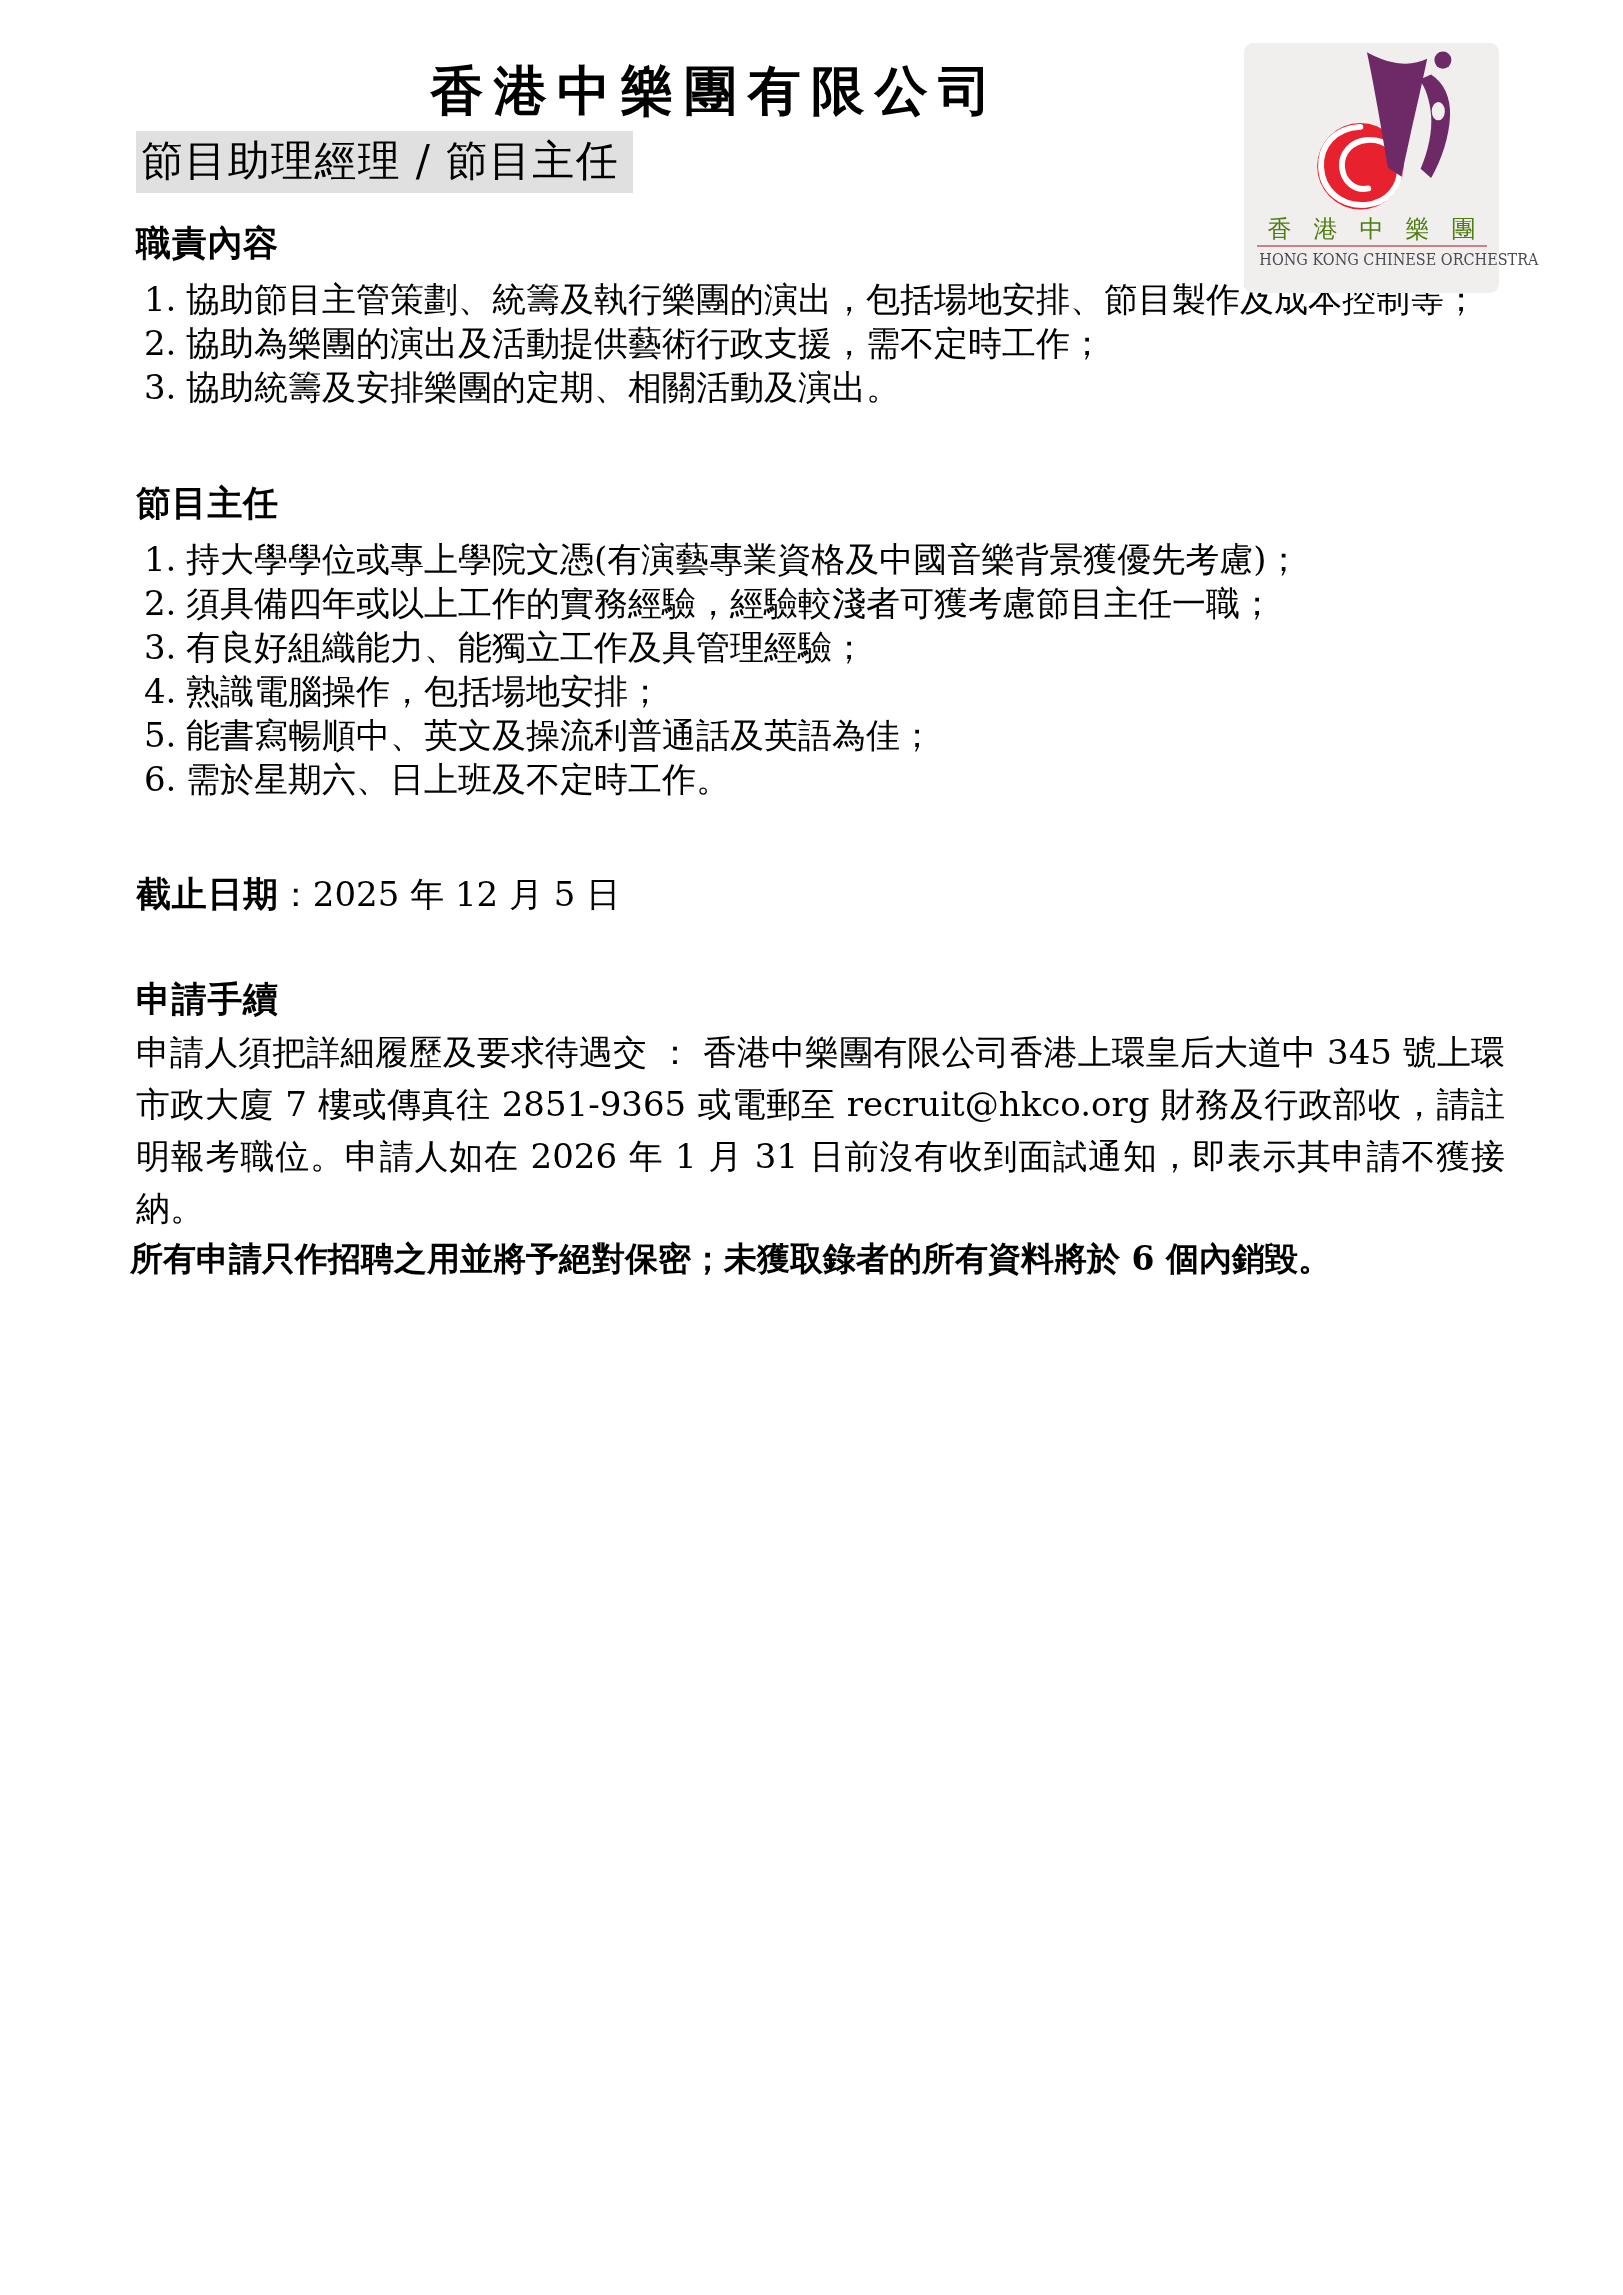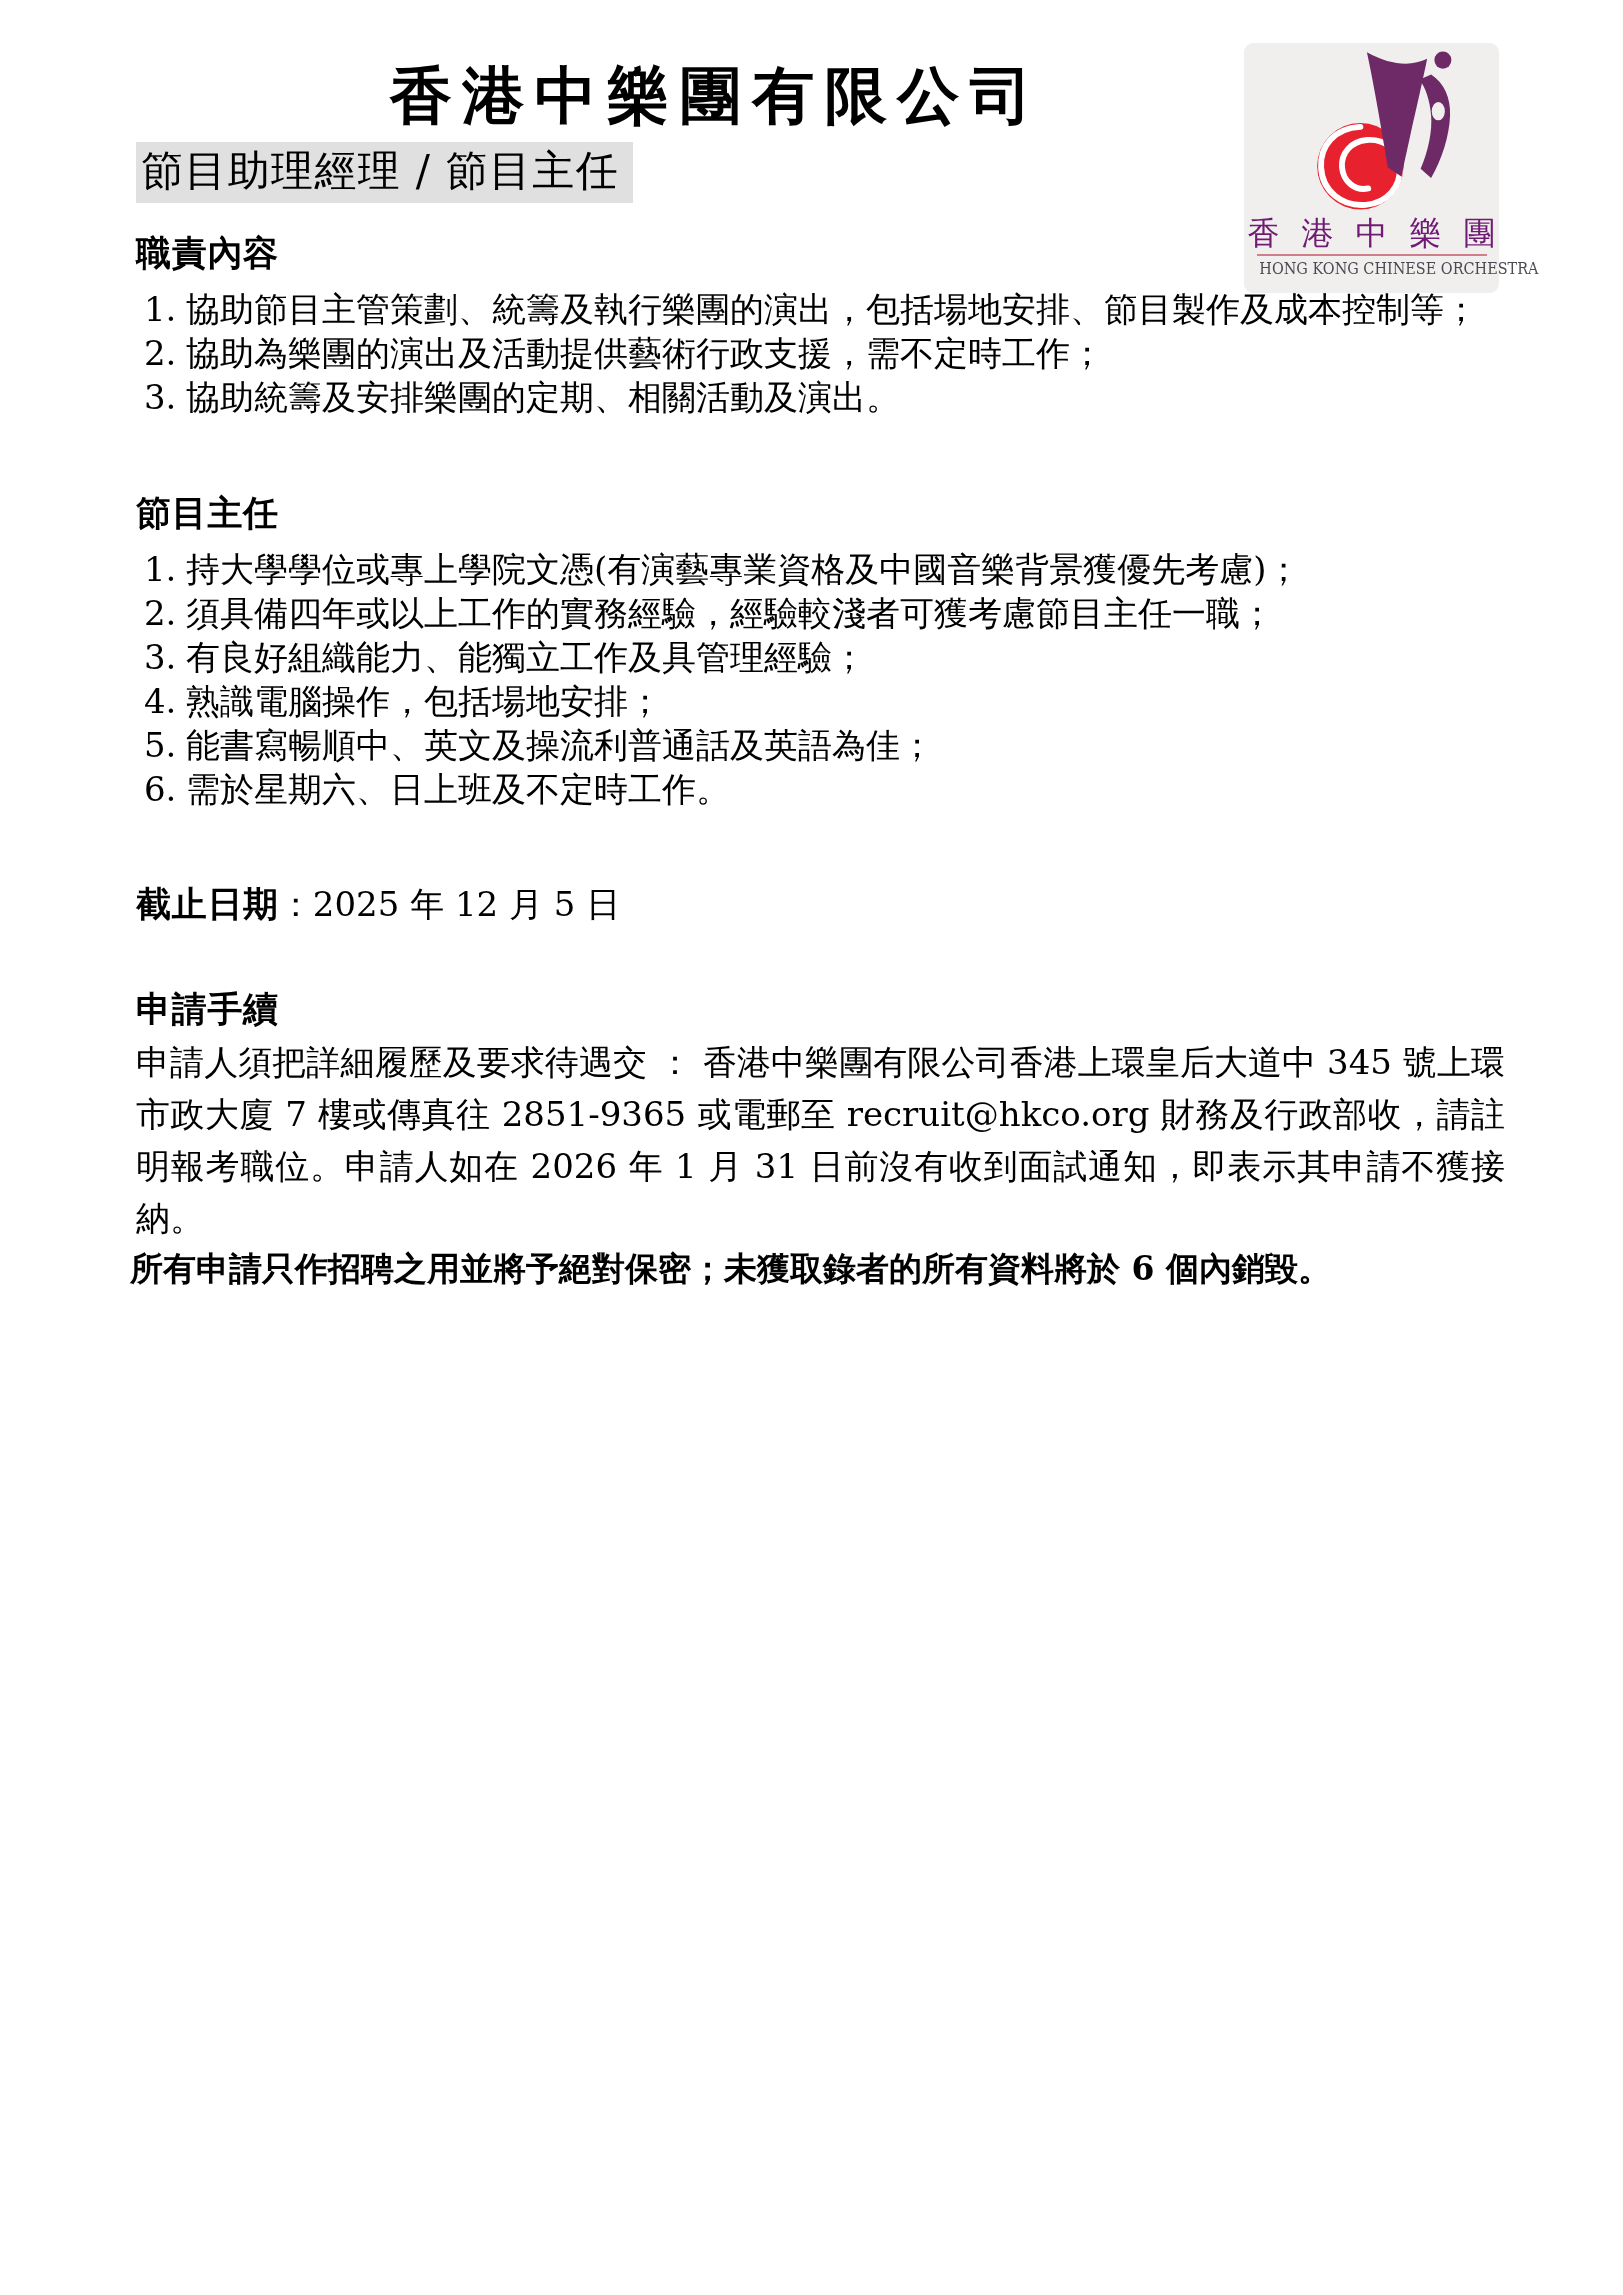--- a/index.html
+++ b/index.html
@@ -57,7 +57,7 @@
     text-align:center;
   }
   .doc-title {
-    font-size:62px;
+    font-size:53px;
     font-weight:bold;
     letter-spacing:10.5px;
     line-height:1.15;

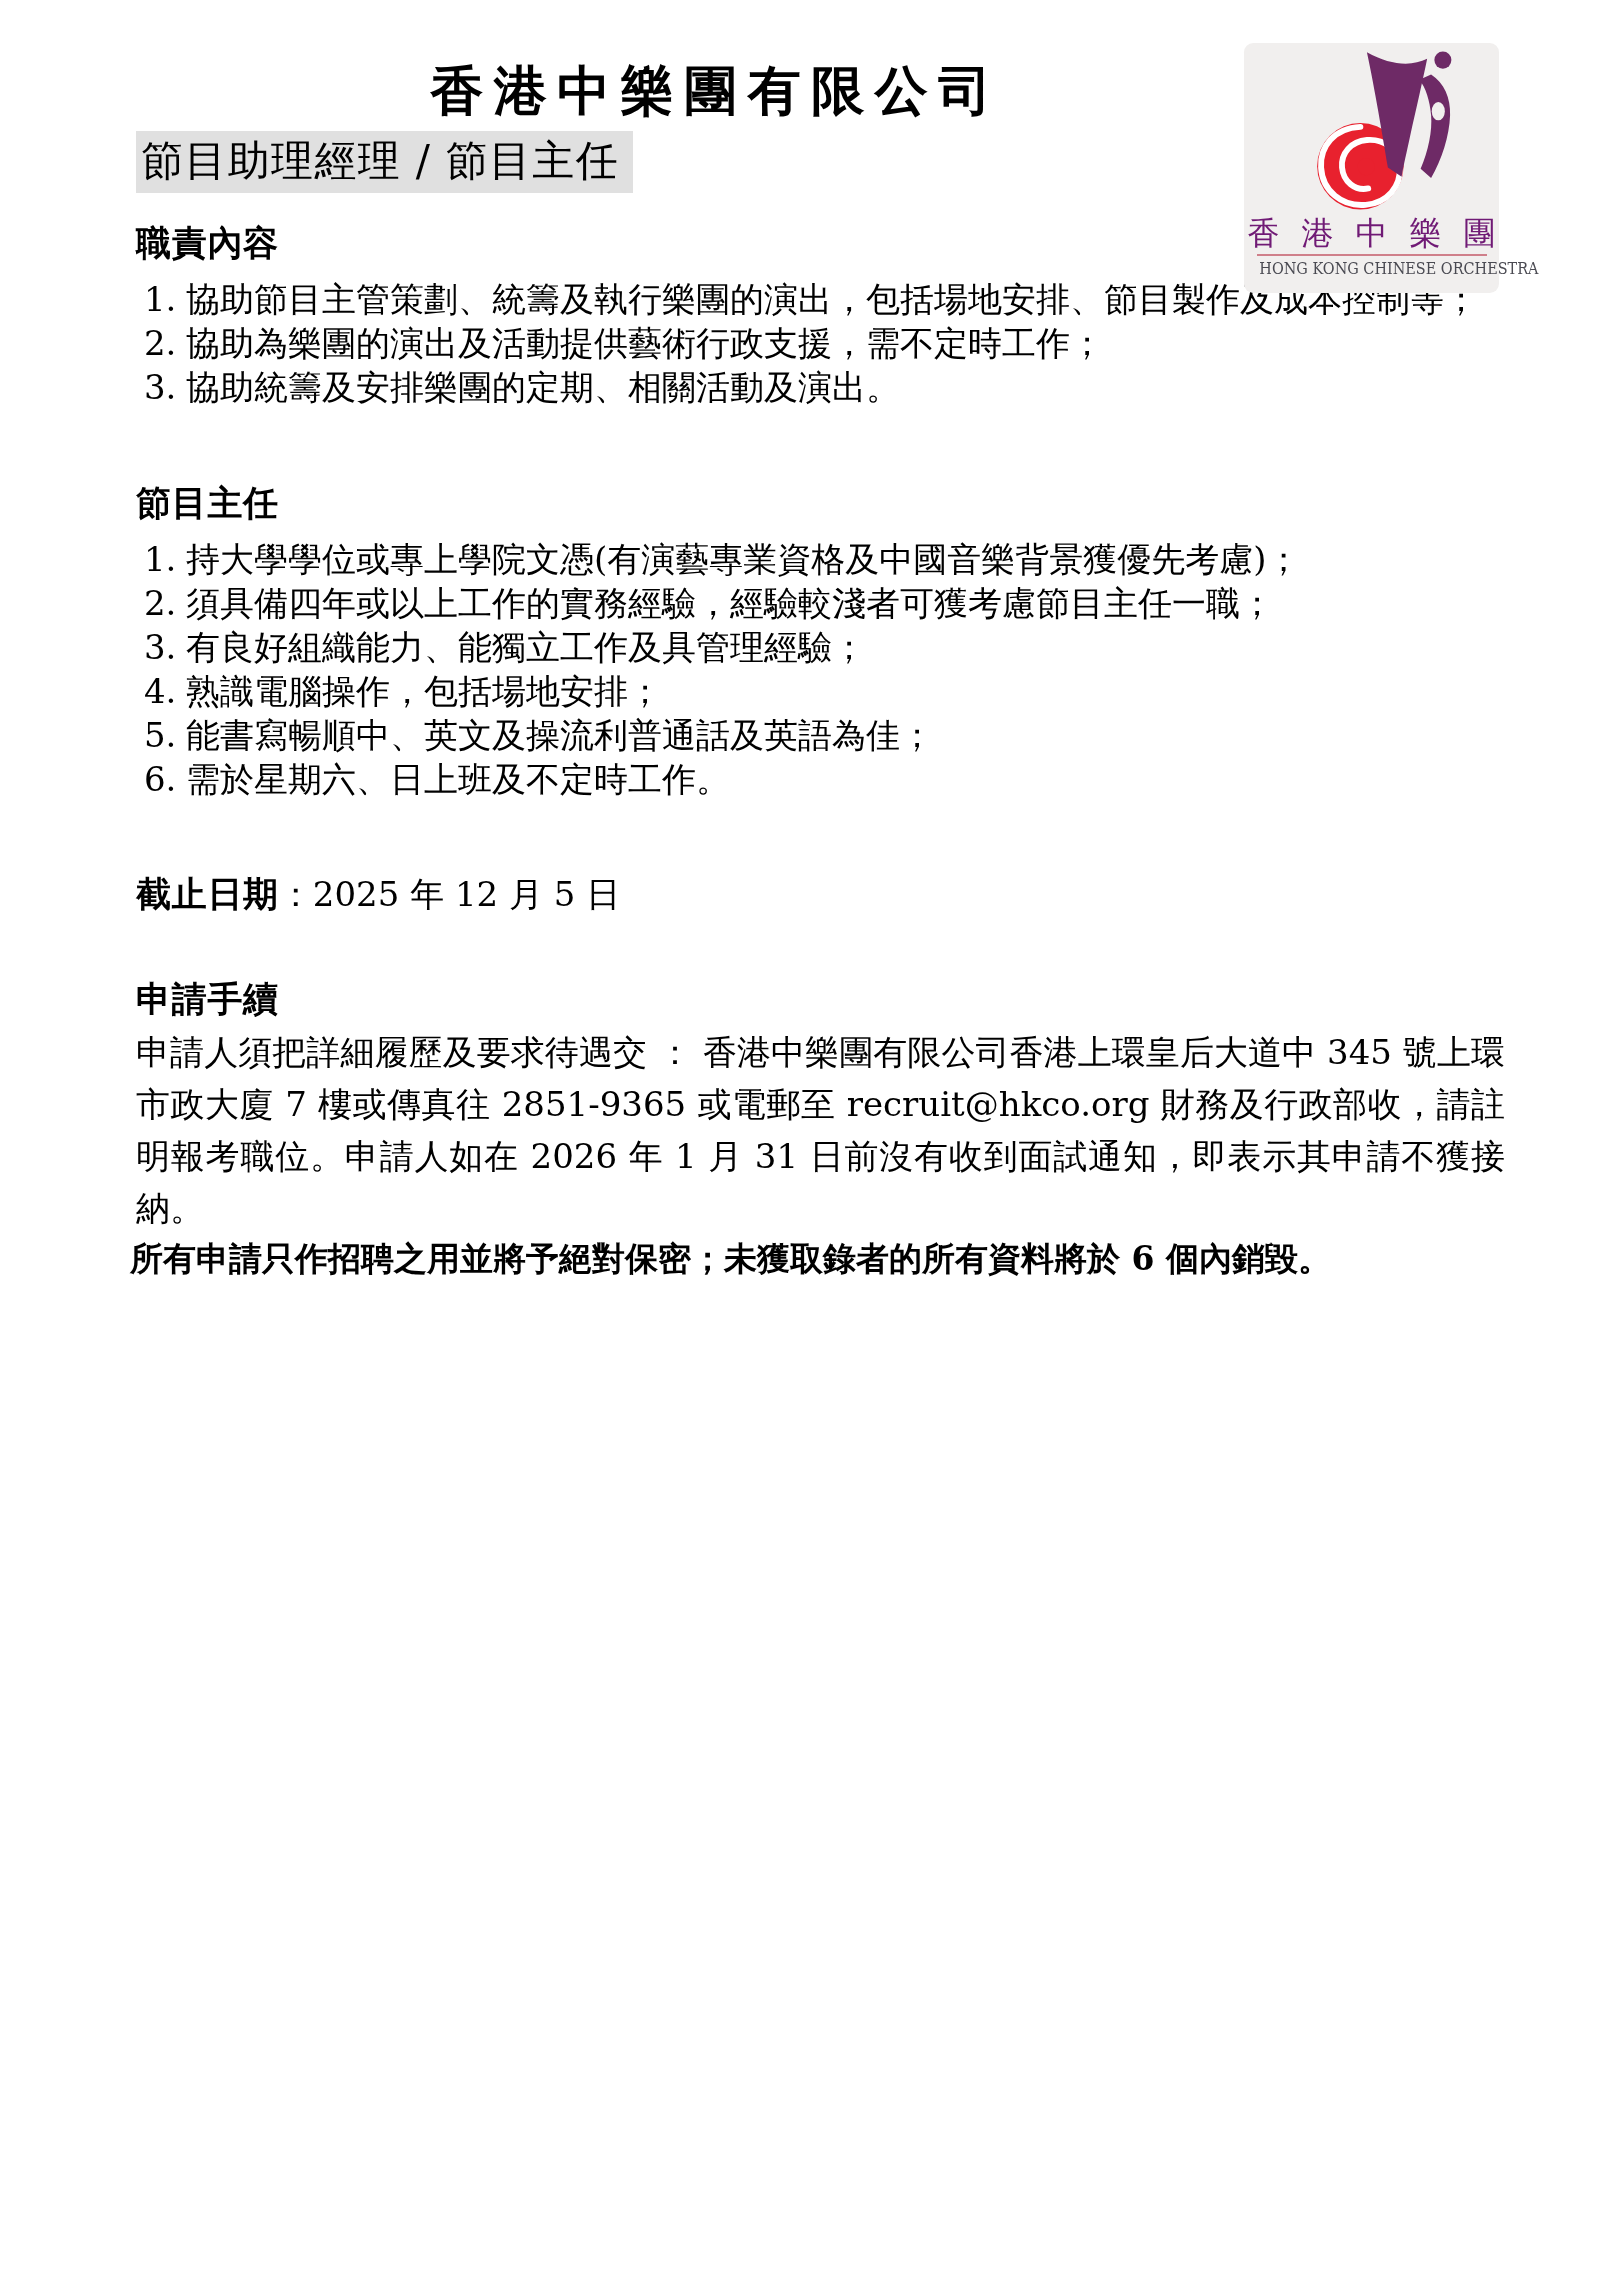--- a/index.html
+++ b/index.html
@@ -28,10 +28,10 @@
   }
   .logo svg { display:block; margin:0 auto; }
   .logo-cn {
-    font-size:32px;
+    font-size:24px;
     letter-spacing:22px;
     margin-right:-22px; 
-    color:#701a75;
+    color:#4d7c0f;
     white-space:nowrap;
     line-height:1.1;
   }

